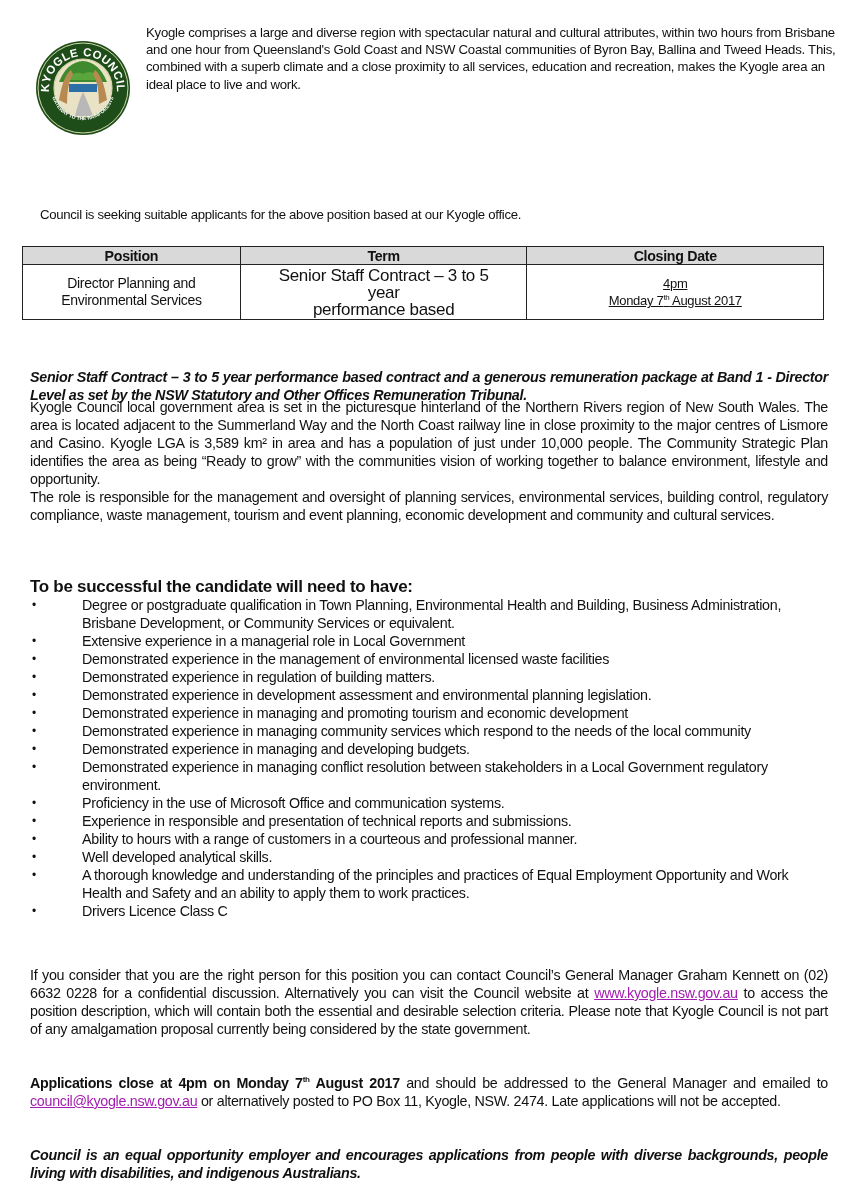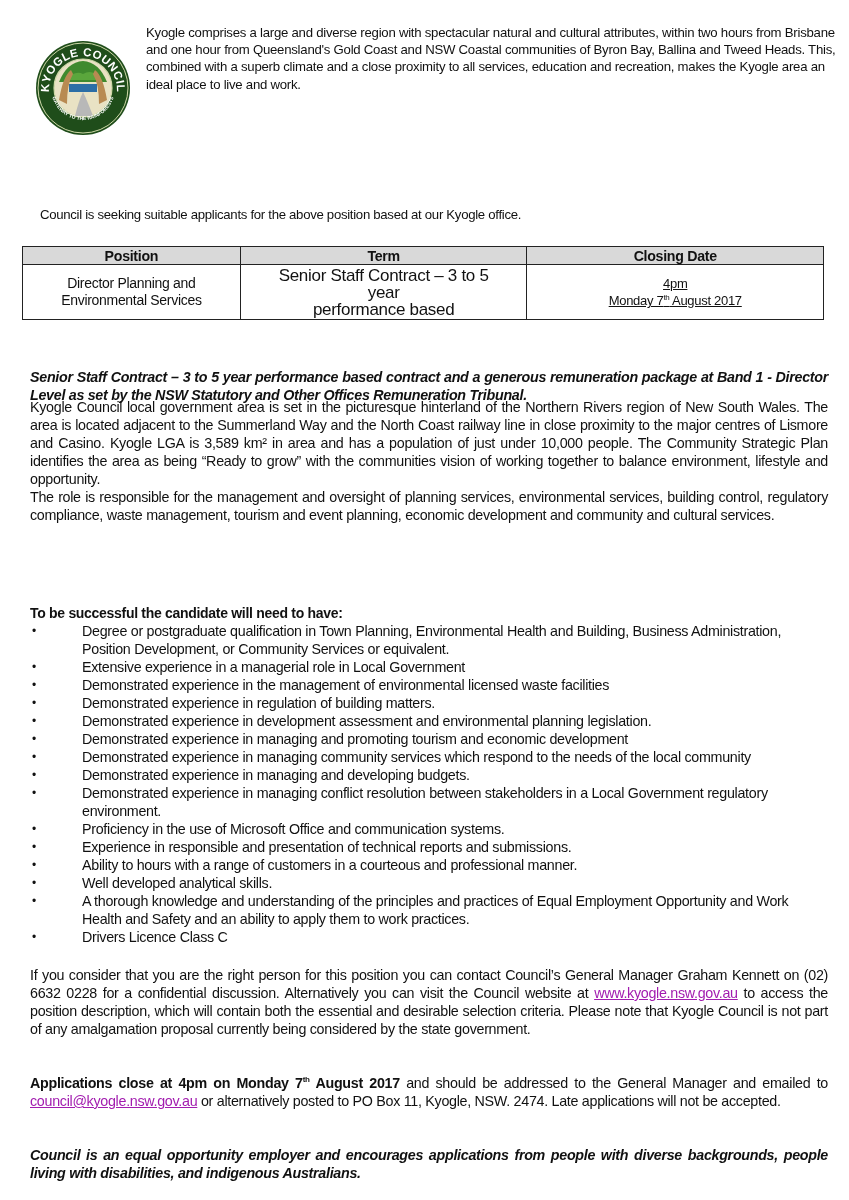--- a/index.html
+++ b/index.html
@@ -135,7 +135,7 @@
   <div class="body-text" style="top:488px;">The role is responsible for the management and oversight of planning services, environmental services, building control, regulatory compliance, waste management, tourism and event planning, economic development and community and cultural services.</div>
 
   <div class="body-text" style="top:578px;">
-    <div class="bold" style="font-size:14px;margin-top:26px;">To be successful the candidate will need to have:</div>
+    <div class="bold" style="font-size:17px;">To be successful the candidate will need to have:</div>
     <ul class="criteria">
       <li><span class="bullet">•</span><span>Degree or postgraduate qualification in Town Planning, Environmental Health and Building, Business Administration, Position Development, or Community Services or equivalent.</span></li>
       <li><span class="bullet">•</span><span>Extensive experience in a managerial role in Local Government</span></li>

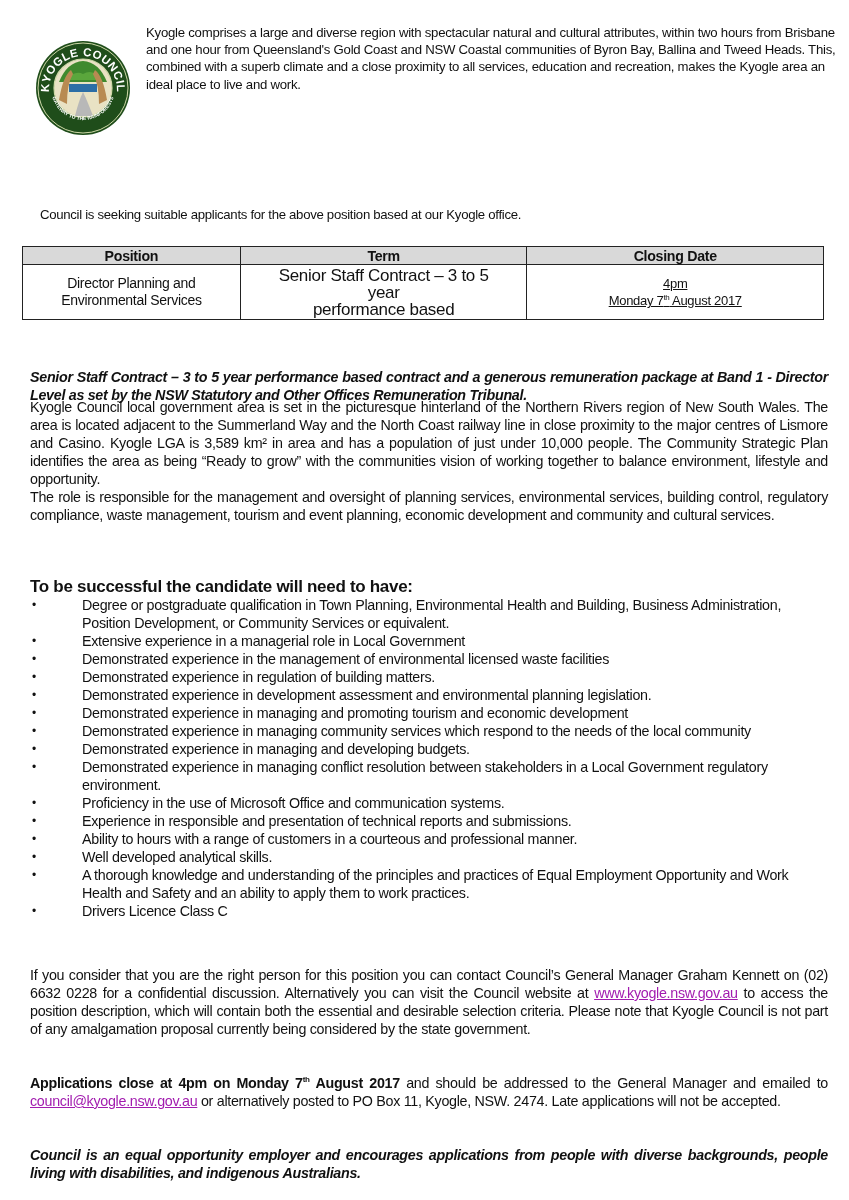--- a/index.html
+++ b/index.html
@@ -137,7 +137,7 @@
   <div class="body-text" style="top:578px;">
     <div class="bold" style="font-size:17px;">To be successful the candidate will need to have:</div>
     <ul class="criteria">
-      <li><span class="bullet">•</span><span>Degree or postgraduate qualification in Town Planning, Environmental Health and Building, Business Administration, Position Development, or Community Services or equivalent.</span></li>
+      <li><span class="bullet">•</span><span>Degree or postgraduate qualification in Town Planning, Environmental Health and Building, Business Administration, Brisbane Development, or Community Services or equivalent.</span></li>
       <li><span class="bullet">•</span><span>Extensive experience in a managerial role in Local Government</span></li>
       <li><span class="bullet">•</span><span>Demonstrated experience in the management of environmental licensed waste facilities</span></li>
       <li><span class="bullet">•</span><span>Demonstrated experience in regulation of building matters.</span></li>

